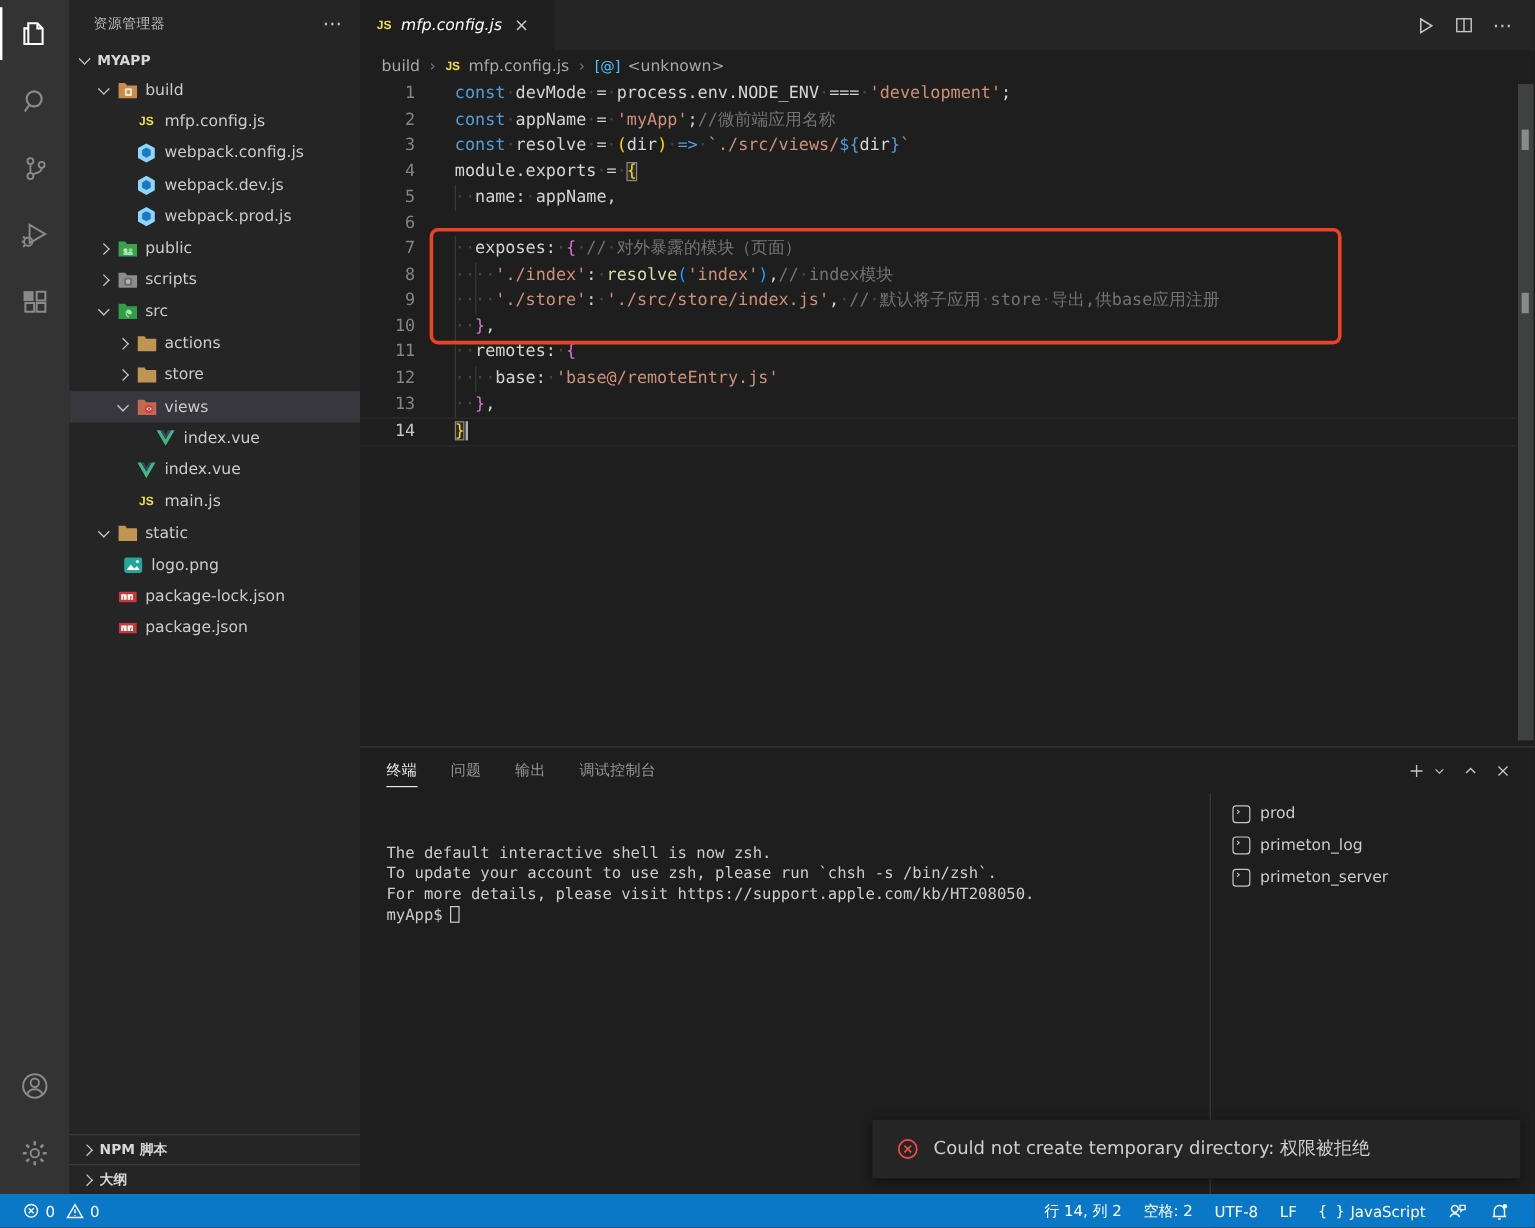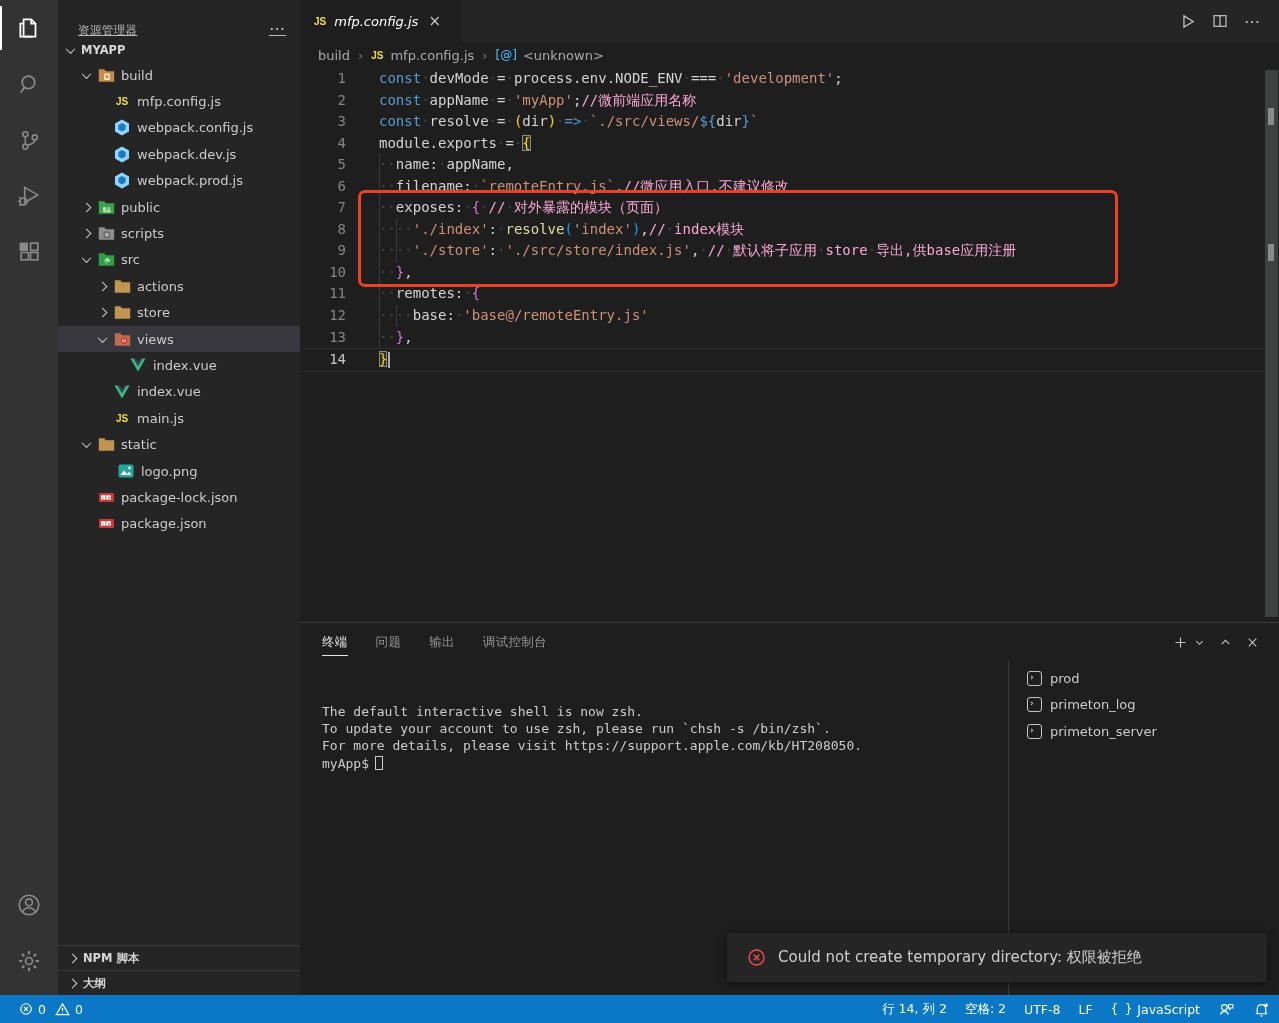--- a/index.html
+++ b/index.html
@@ -15,7 +15,7 @@
 
   
   .sidebar { position:absolute; left:58px; top:0; width:242px; height:995px; background:#252526; }
-  .sb-header { height:38px; display:flex; align-items:flex-end; padding:0 14px 0 20px; font-size:11.5px; color:#bbbbbb; letter-spacing:.4px;text-decoration:underline; }
+  .sb-header { height:38px; display:flex; align-items:center; padding:0 14px 0 20px; font-size:11.5px; color:#bbbbbb; letter-spacing:.4px; }
   .sb-header .spacer { flex:1; }
   .more-dots { color:#c5c5c5; font-size:16px; letter-spacing:1px; cursor:pointer; }
   .section-head { height:24px; display:flex; align-items:center; font-weight:bold; font-size:11.5px; color:#d7d7d7; padding-left:4px; cursor:pointer; }

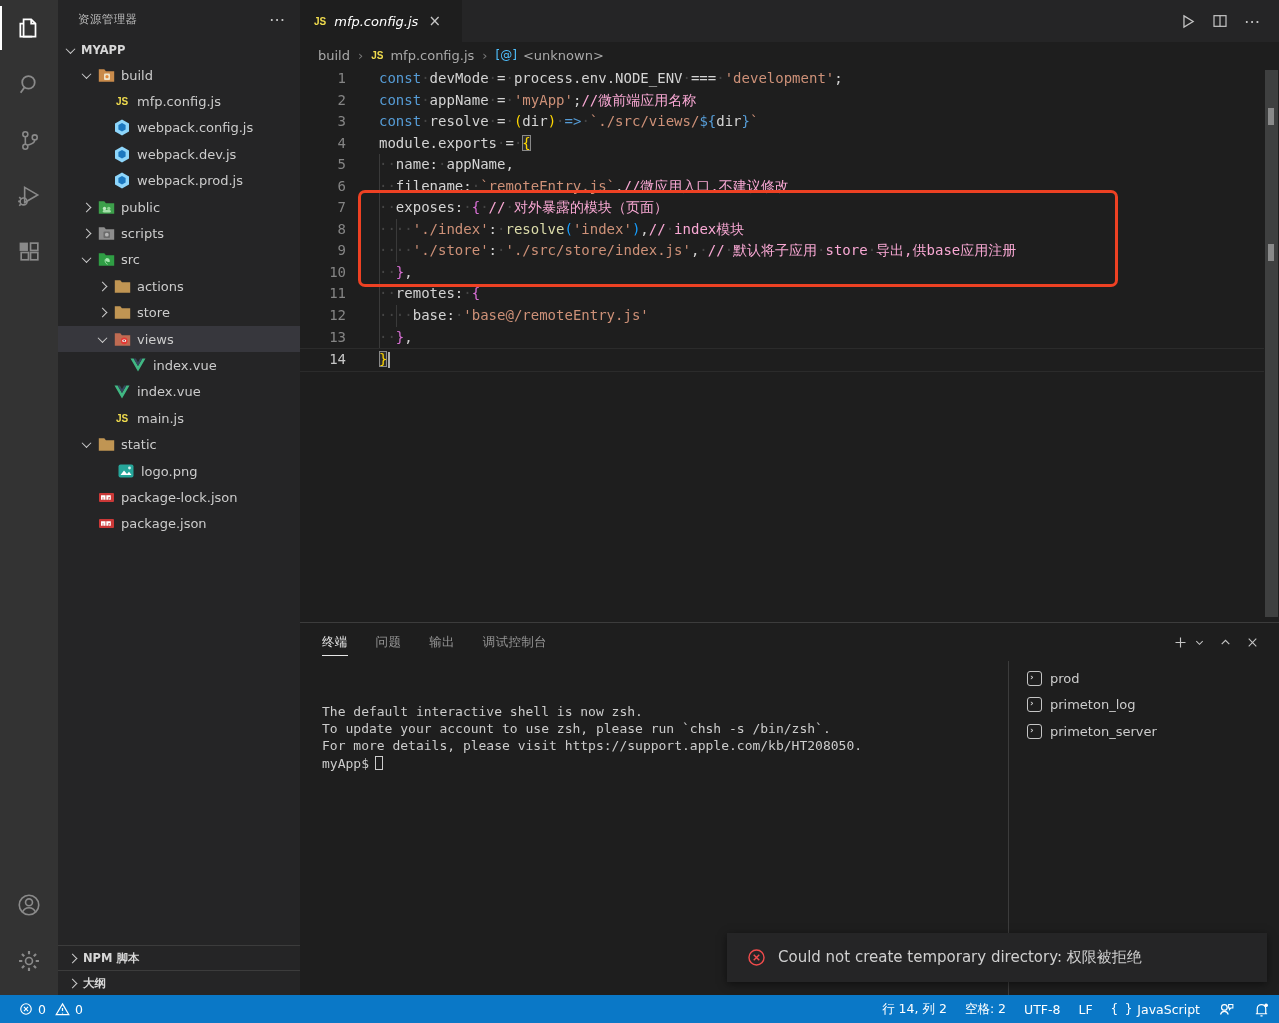--- a/index.html
+++ b/index.html
@@ -53,7 +53,7 @@
   .guide { position:absolute; top:0; bottom:0; border-left:1px solid #3a3a3a; }
   .ws { color:#454545; }
   .tk-k { color:#569cd6; } .tk-d { color:#d4d4d4; } .tk-o { color:#d4d4d4; }
-  .tk-s { color:#ce9178; } .tk-c { color:#f9a8d4; } .tk-fn { color:#dcdcaa; }
+  .tk-s { color:#ce9178; } .tk-c { color:#737373; } .tk-fn { color:#dcdcaa; }
   .tk-b1 { color:#ffd700; } .tk-b2 { color:#da70d6; } .tk-b3 { color:#179fff; }
   .match { outline:1px solid #888888; outline-offset:-1px; background:rgba(90,90,90,.25); }
   .caret { display:inline-block; width:1.5px; height:16px; background:#aeafad; vertical-align:middle; margin-left:1px; }

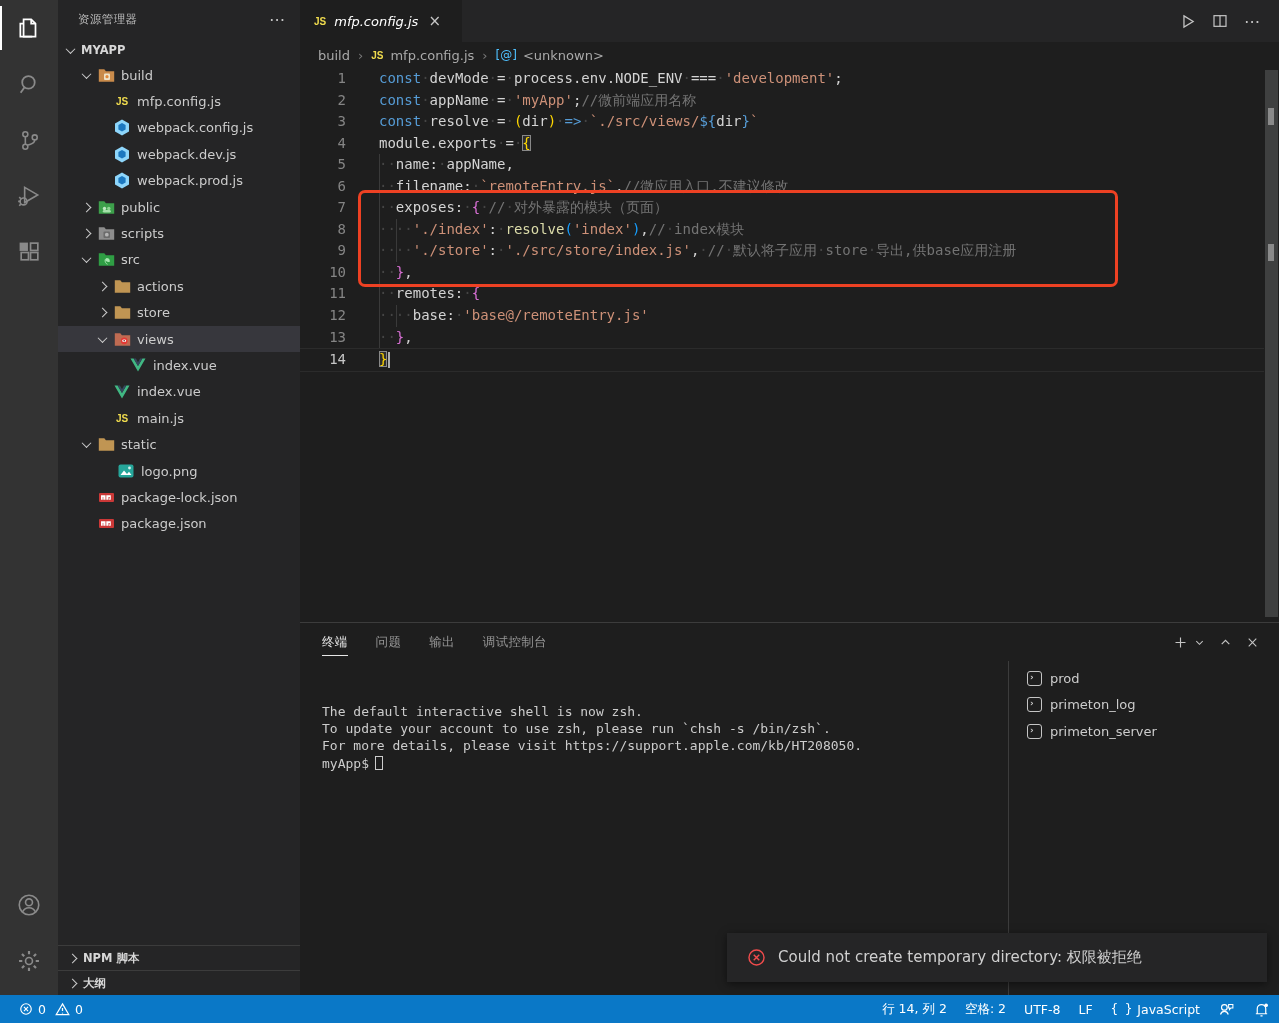--- a/index.html
+++ b/index.html
@@ -402,7 +402,7 @@
         <div class="cline"><span class="lnum">3</span><span class="ltext"><span class="tk-k">const</span><span class="ws">·</span><span class="tk-d">resolve</span><span class="ws">·</span><span class="tk-o">=</span><span class="ws">·</span><span class="tk-b1">(</span><span class="tk-d">dir</span><span class="tk-b1">)</span><span class="ws">·</span><span class="tk-k">=&gt;</span><span class="ws">·</span><span class="tk-s">`./src/views/</span><span class="tk-k">${</span><span class="tk-d">dir</span><span class="tk-k">}</span><span class="tk-s">`</span></span></div>
         <div class="cline"><span class="lnum">4</span><span class="ltext"><span class="tk-d">module.exports</span><span class="ws">·</span><span class="tk-o">=</span><span class="ws">·</span><span class="tk-b1 match">{</span></span></div>
         <div class="cline"><span class="lnum">5</span><span class="ltext"><span class="guide" style="left: 0ch;"></span><span class="ws">··</span><span class="tk-d">name:</span><span class="ws">·</span><span class="tk-d">appName,</span></span></div>
-        <div class="cline"><span class="lnum">6</span><span class="ltext"><span class="guide" style="left: 0ch;"></span><span class="ws">··</span><span class="tk-d">filename:</span><span class="ws">·</span><span class="tk-s">`remoteEntry.js`</span><span class="tk-o">,</span><span class="tk-c">//微应用入口,不建议修改</span></span></div>
+        <div class="cline"><span class="lnum">6</span></div>
         <div class="cline"><span class="lnum">7</span><span class="ltext"><span class="guide" style="left: 0ch;"></span><span class="ws">··</span><span class="tk-d">exposes:</span><span class="ws">·</span><span class="tk-b2">{</span><span class="ws">·</span><span class="tk-c">//</span><span class="ws">·</span><span class="tk-c">对外暴露的模块（页面）</span></span></div>
         <div class="cline"><span class="lnum">8</span><span class="ltext"><span class="guide" style="left: 0ch;"></span><span class="guide" style="left: 2ch;"></span><span class="ws">····</span><span class="tk-s">'./index'</span><span class="tk-o">:</span><span class="ws">·</span><span class="tk-fn">resolve</span><span class="tk-b3">(</span><span class="tk-s">'index'</span><span class="tk-b3">)</span><span class="tk-o">,</span><span class="tk-c">//</span><span class="ws">·</span><span class="tk-c">index模块</span></span></div>
         <div class="cline"><span class="lnum">9</span><span class="ltext"><span class="guide" style="left: 0ch;"></span><span class="guide" style="left: 2ch;"></span><span class="ws">····</span><span class="tk-s">'./store'</span><span class="tk-o">:</span><span class="ws">·</span><span class="tk-s">'./src/store/index.js'</span><span class="tk-o">,</span><span class="ws">·</span><span class="tk-c">//</span><span class="ws">·</span><span class="tk-c">默认将子应用</span><span class="ws">·</span><span class="tk-c">store</span><span class="ws">·</span><span class="tk-c">导出,供base应用注册</span></span></div>

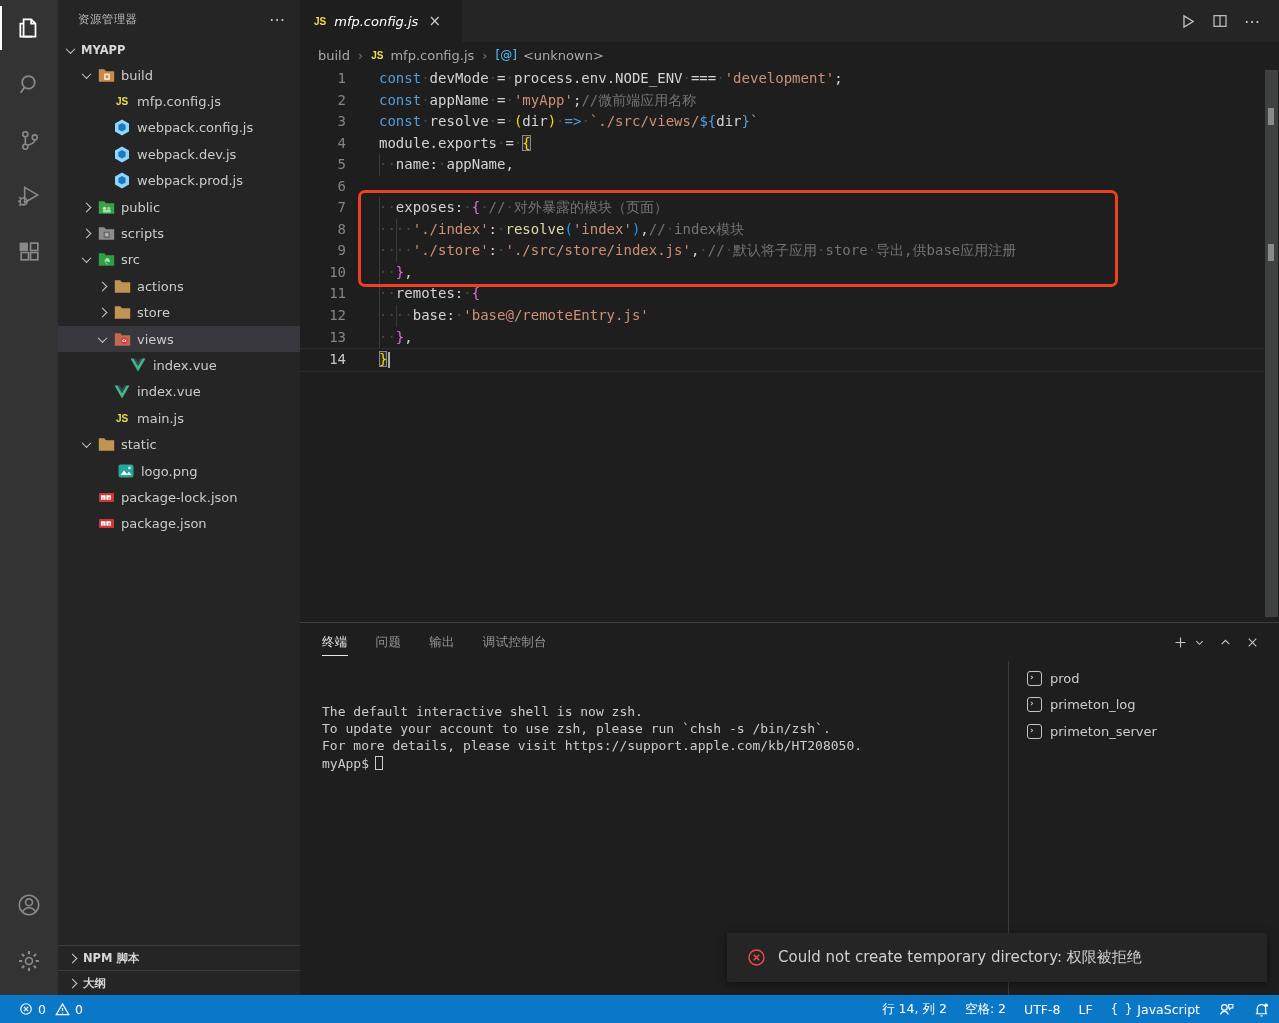--- a/index.html
+++ b/index.html
@@ -320,7 +320,7 @@
         </span>
         <span>static</span>
       </div>
-      <div class="trow" style="padding-left: 40px;">
+      <div class="trow" style="padding-left: 25px;">
         <span class="chevsp"></span>
         <span class="fic">
           <svg width="16" height="14" viewBox="0 0 16 14">

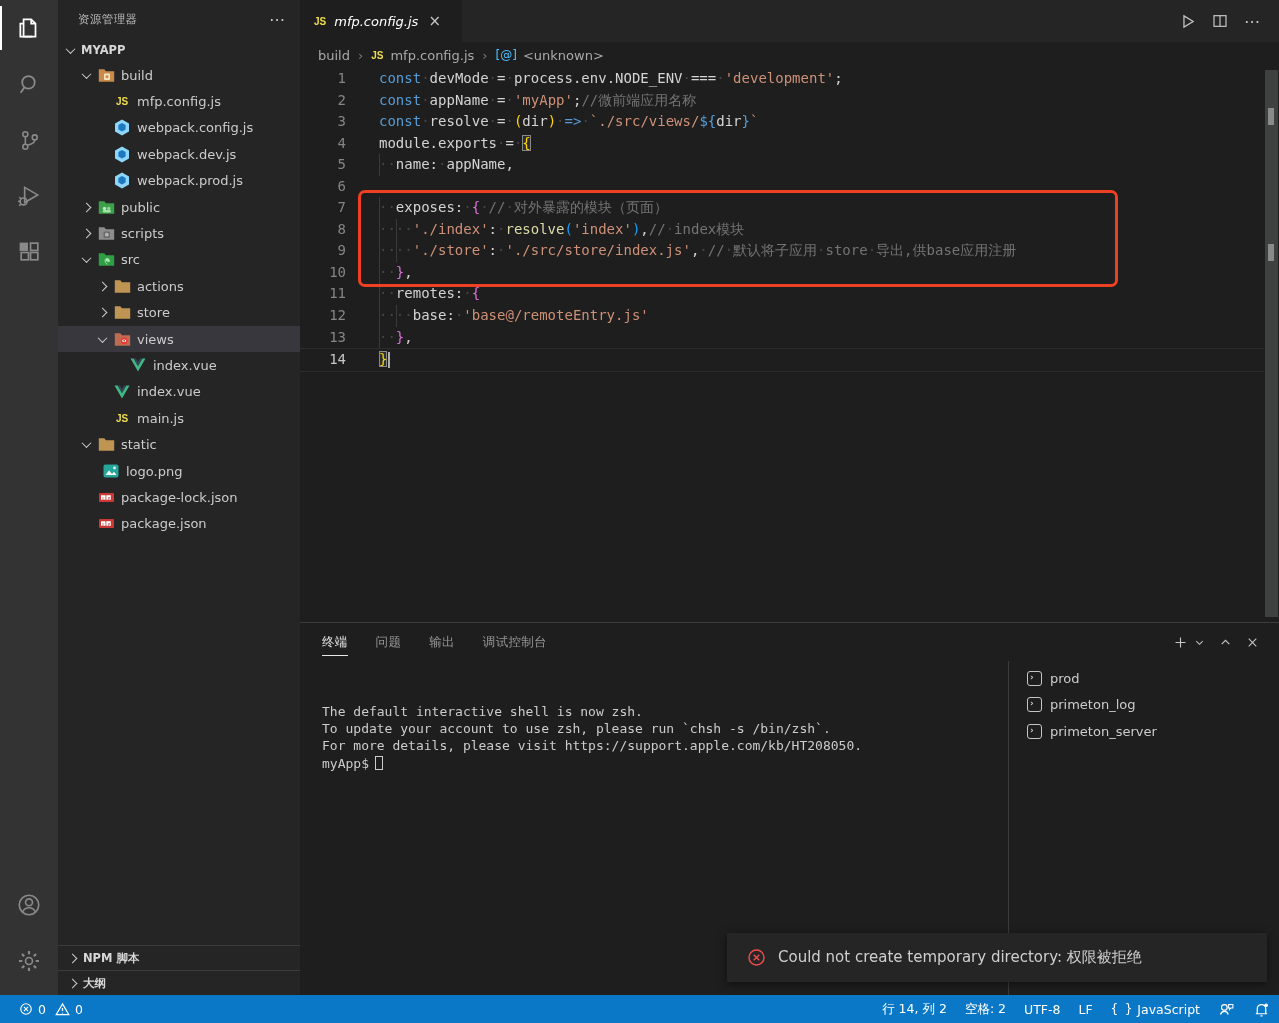--- a/index.html
+++ b/index.html
@@ -84,7 +84,7 @@
   
   .statusbar { position:absolute; left:0; bottom:0; width:1279px; height:28px; background:#0a78c7; color:#ffffff; display:flex; align-items:center; font-size:12.5px; z-index:30; }
   .st-left { display:flex; align-items:center; padding-left:10px; gap:4px; }
-  .st-right { margin-left:auto; display:flex; align-items:flex-start; }
+  .st-right { margin-left:auto; display:flex; align-items:flex-start; padding-right:12px; }
   .st-item { padding:0 9px; height:28px; display:flex; align-items:center; gap:5px; cursor:pointer; white-space:nowrap; }
   .braces { font-family:"DejaVu Sans Mono",monospace; font-size:12px; }
   svg { display:block; }

